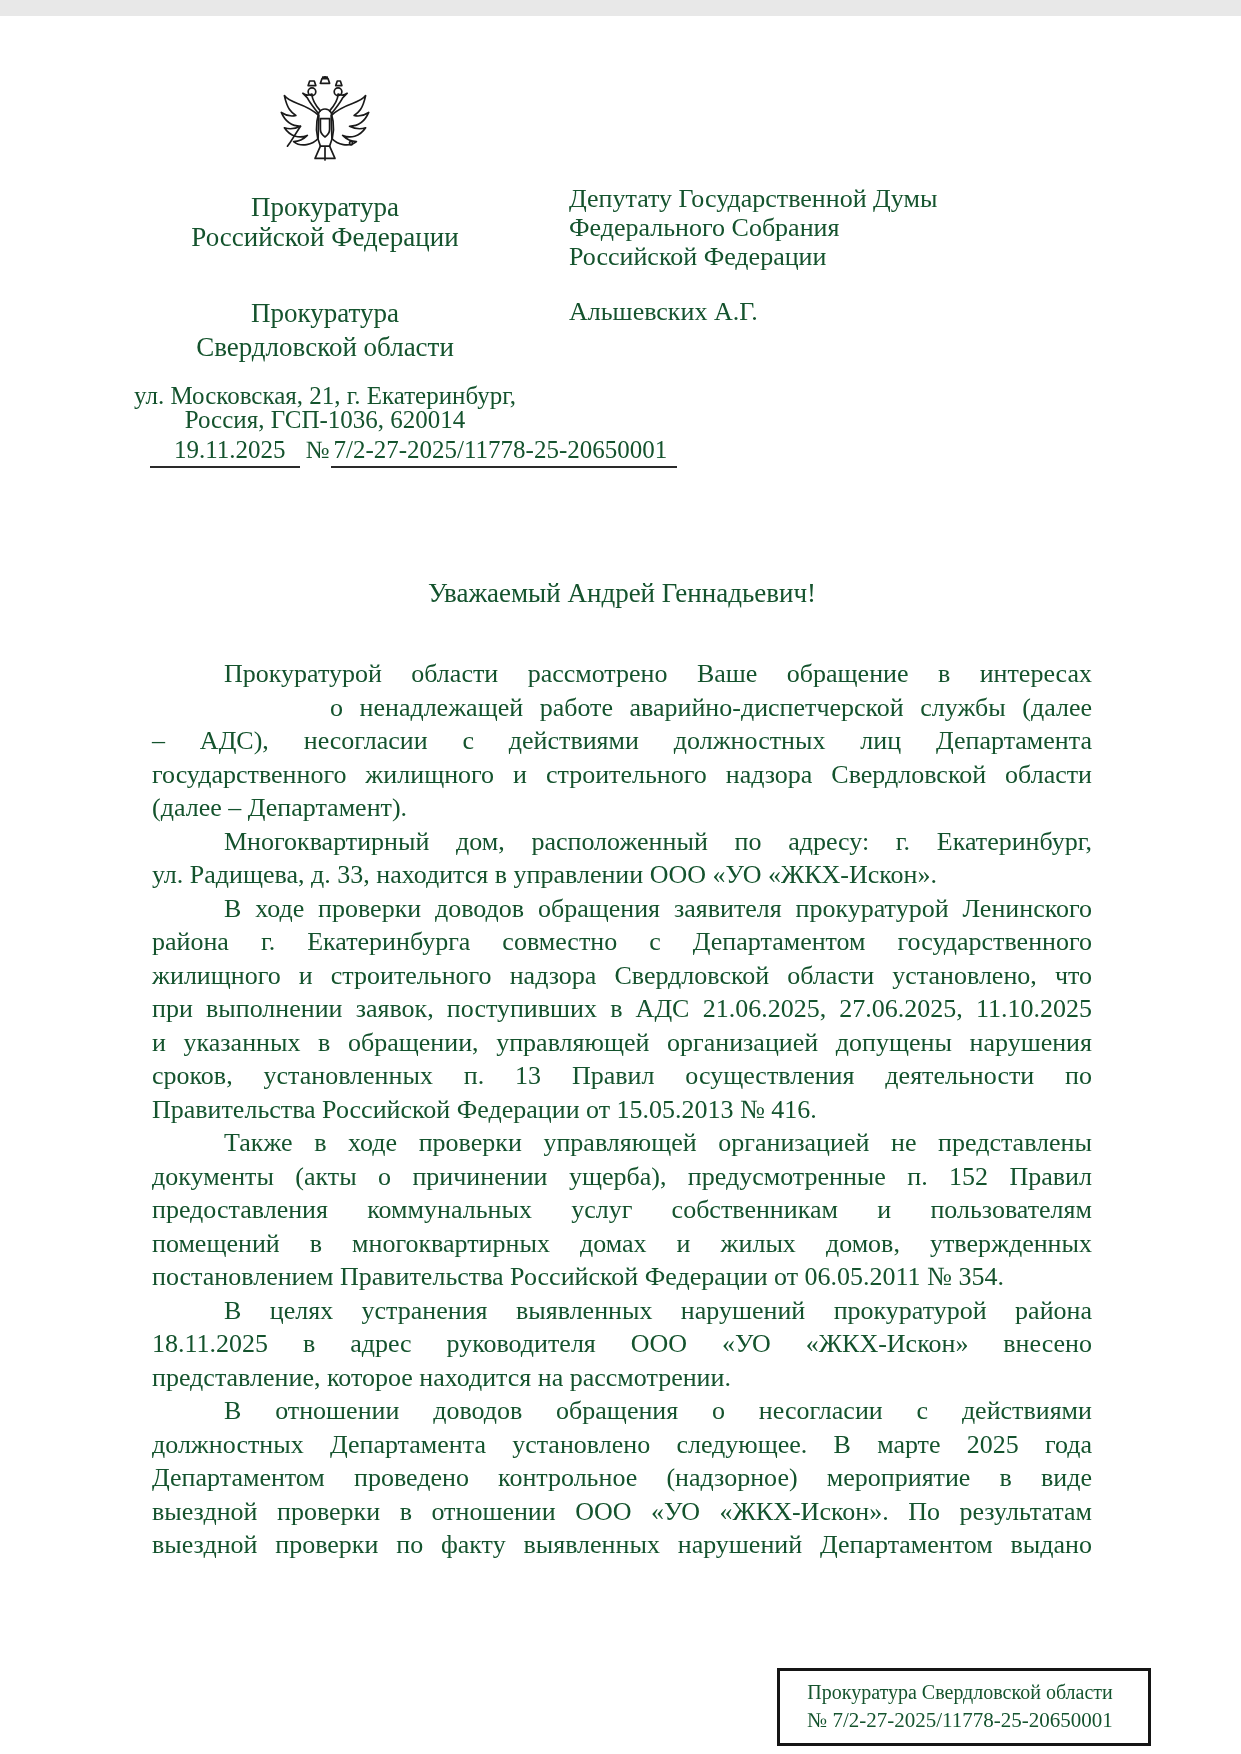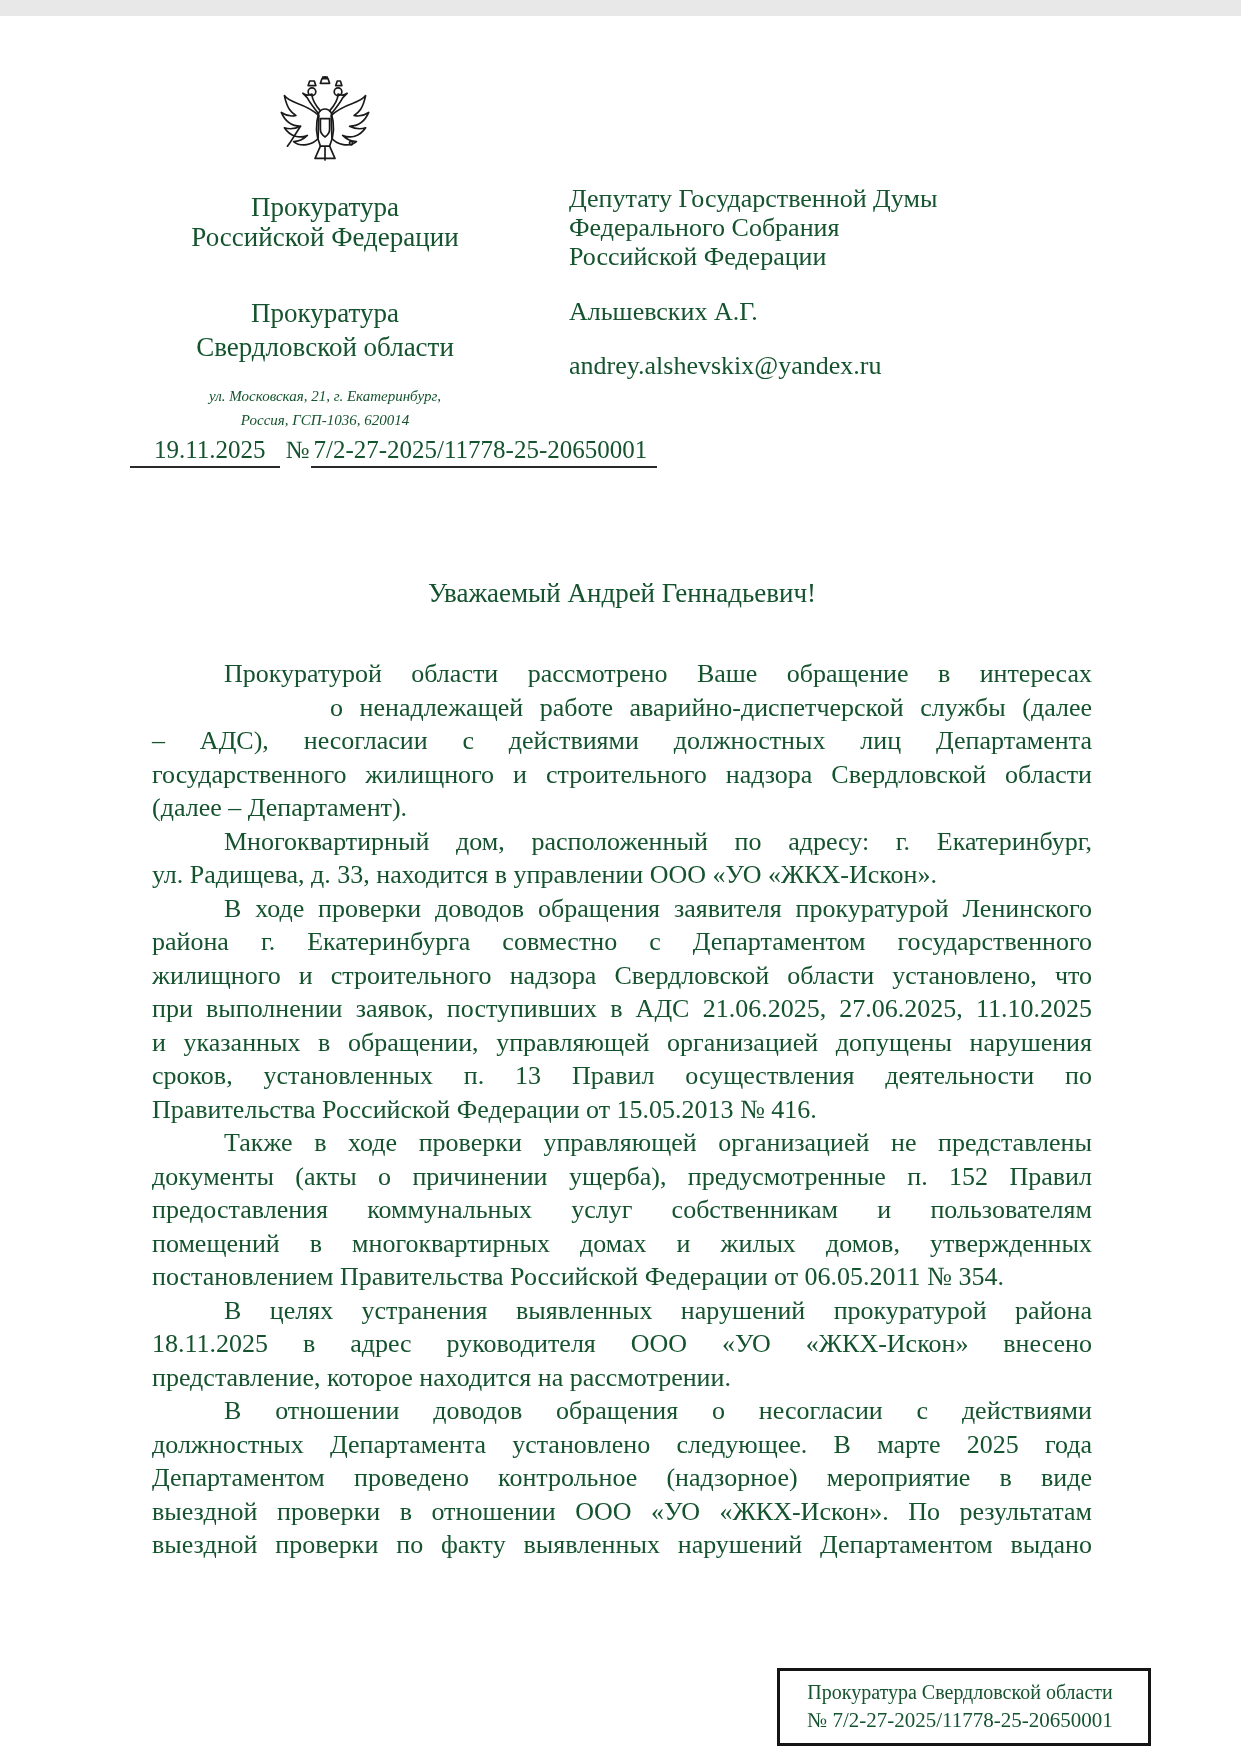--- a/index.html
+++ b/index.html
@@ -99,7 +99,6 @@
       <div>Российской Федерации</div>
     </div>
     <div class="recipient-name">Альшевских А.Г.</div>
-    <div class="recipient-email">andrey.alshevskix@yandex.ru</div>
   </div>
 
   <div class="salutation">Уважаемый Андрей Геннадьевич!</div>

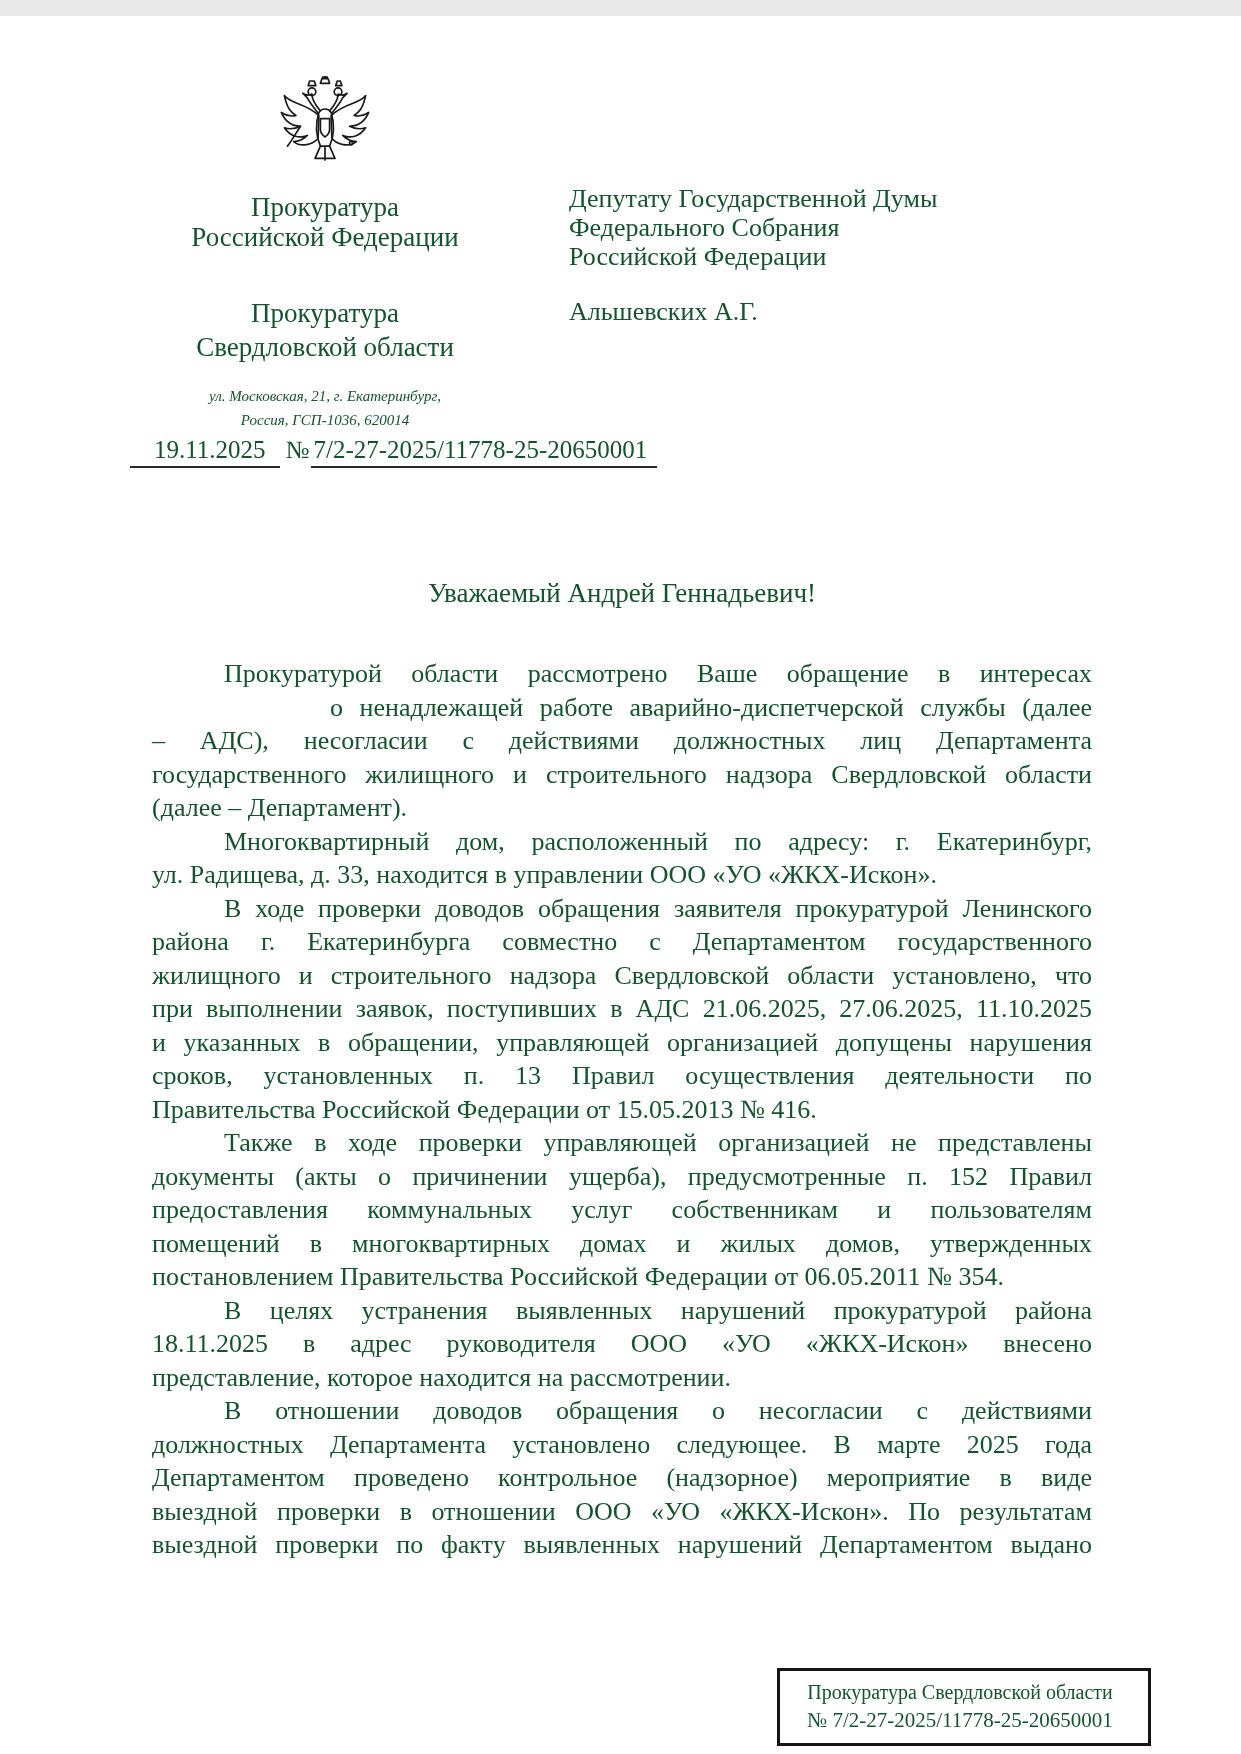--- a/index.html
+++ b/index.html
@@ -14,7 +14,7 @@
   .emblem { width:92px; height:102px; margin:0 auto; display:block; }
   .org-main { margin-top:14px; font-size:27px; line-height:30px; }
   .org-region { margin-top:44px; font-size:27px; line-height:34px; }
-  .org-addr { margin-top:20px; font-size:15px; line-height:24px;font-style:italic; }
+  .org-addr { margin-top:20px; font-size:25px; line-height:24px; }
   
   .date-line { position:absolute; left:130px; top:420px; font-size:25px; white-space:nowrap; }
   .date-line .u { border-bottom:2px solid #2a2a2a; display:inline-block; }

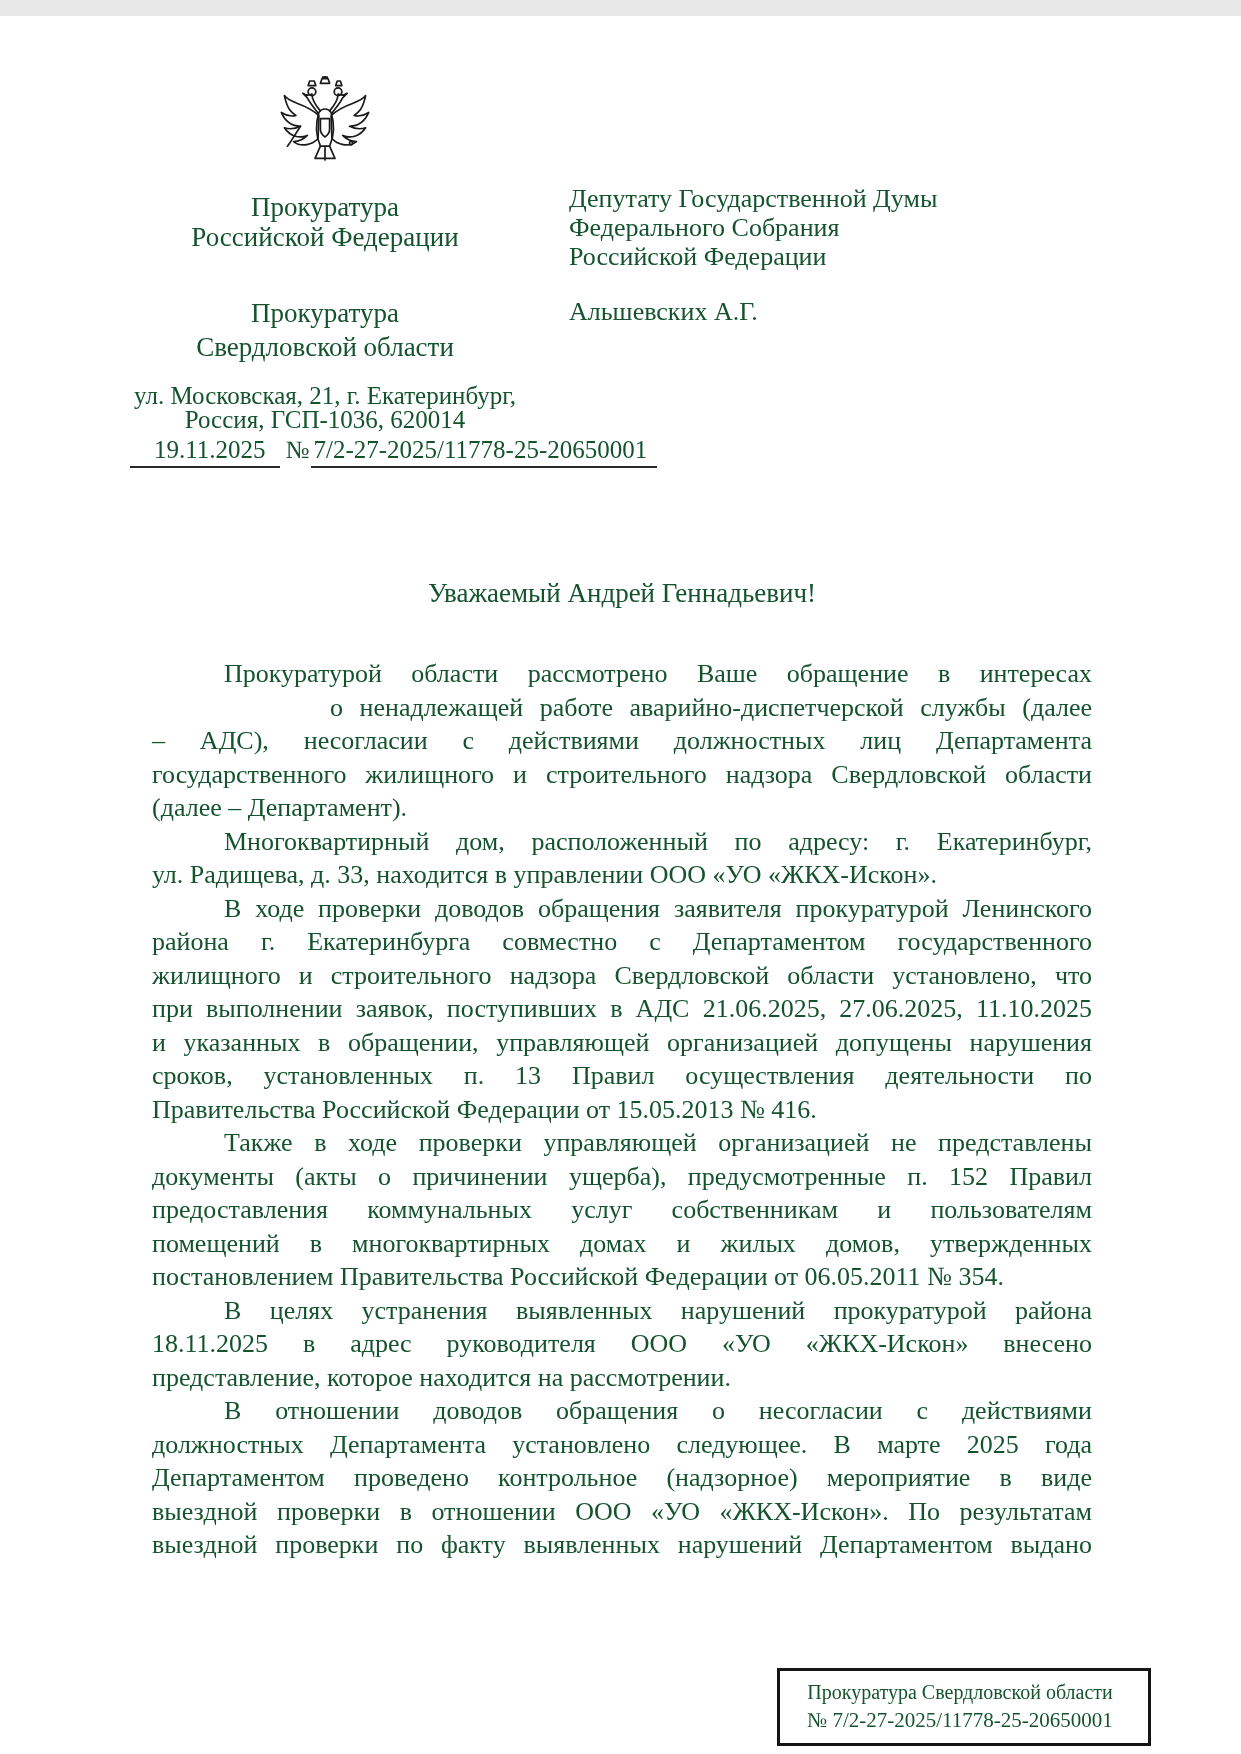--- a/index.html
+++ b/index.html
@@ -16,7 +16,7 @@
   .org-region { margin-top:44px; font-size:27px; line-height:34px; }
   .org-addr { margin-top:20px; font-size:25px; line-height:24px; }
   
-  .date-line { position:absolute; left:130px; top:420px; font-size:25px; white-space:nowrap; }
+  .date-line { position:absolute; left:150px; top:420px; font-size:25px; white-space:nowrap; }
   .date-line .u { border-bottom:2px solid #2a2a2a; display:inline-block; }
   .u-date { padding:0 14px 2px 24px; }
   .u-num  { padding:0 10px 2px 2px; }

